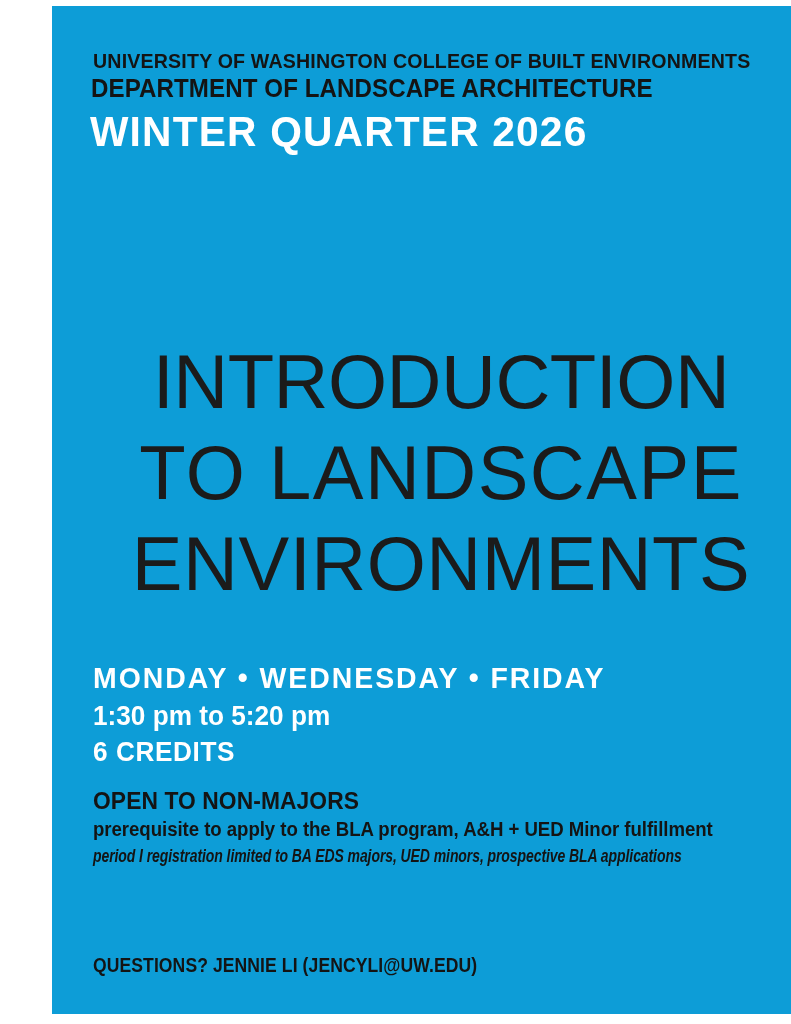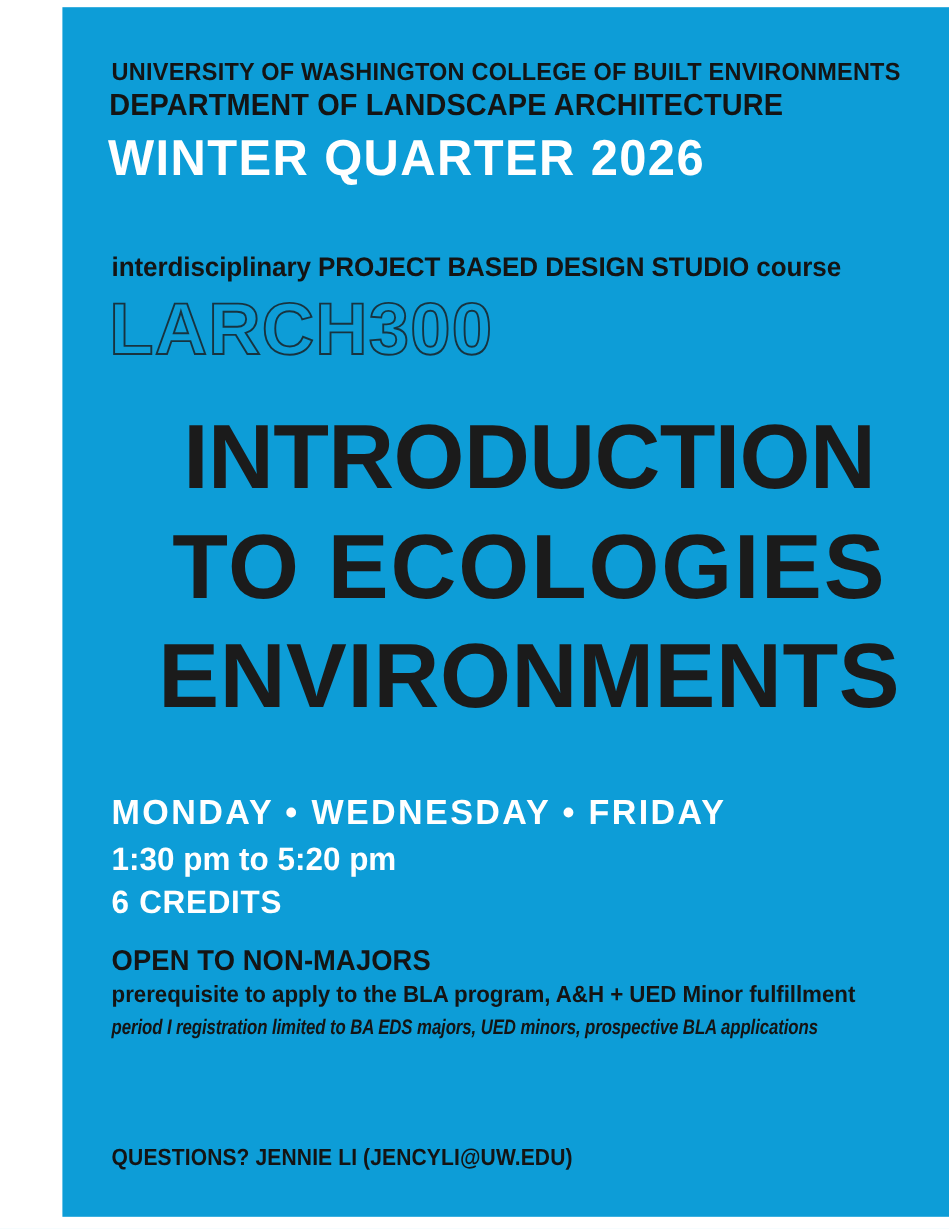--- a/index.html
+++ b/index.html
@@ -224,10 +224,6 @@
       <p class="ln hdr-quarter">WINTER QUARTER 2026</p>
     </div>
 
-    <div id="course-block">
-      <p class="ln course-kicker"><span class="lc">interdisciplinary </span><span class="uc">PROJECT BASED DESIGN STUDIO</span><span class="lc"> course</span></p>
-      <p class="ln course-code" style="-webkit-text-stroke: 1.6px rgb(24, 51, 63);">LARCH300</p>
-    </div>
 
     <div id="title-block">
       <p class="title-line t1">INTRODUCTION</p>

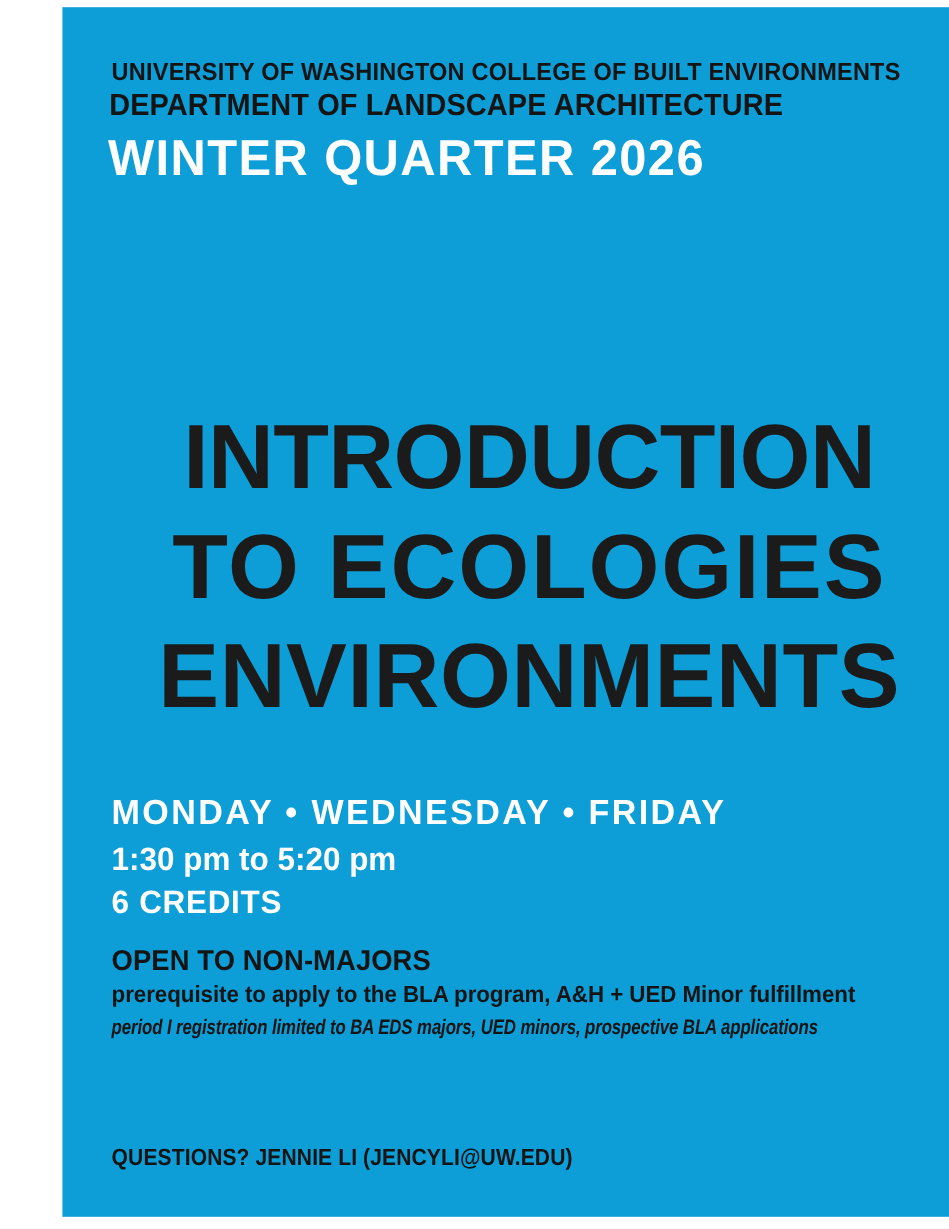--- a/index.html
+++ b/index.html
@@ -115,7 +115,7 @@
   .title-line {
     color: #1b1b1b;
     font-size: 76px;
-    font-weight: 700;
+    font-weight: 400;
     line-height: 91px;
     letter-spacing: -0.5px;
     margin: 0;

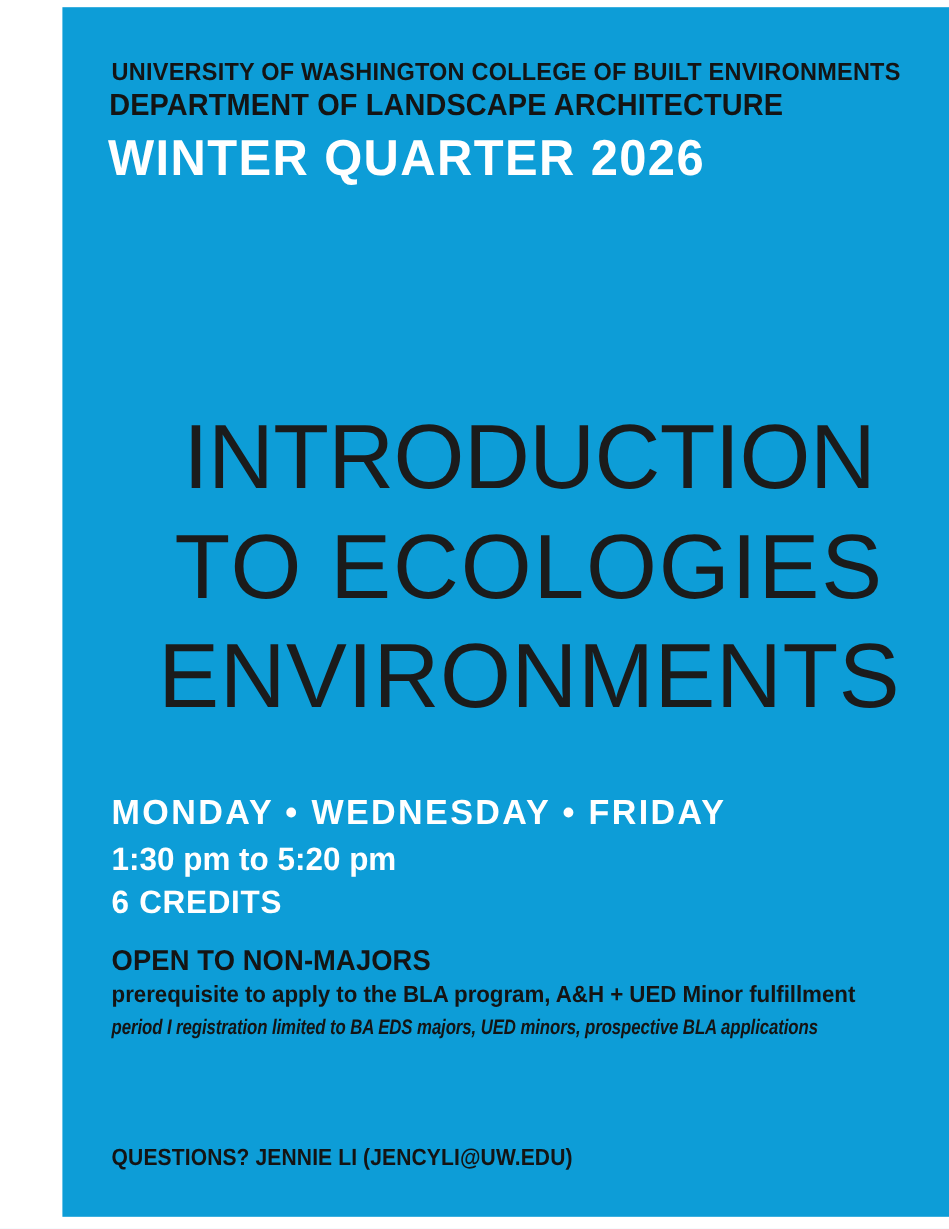--- a/index.html
+++ b/index.html
@@ -227,7 +227,7 @@
 
     <div id="title-block">
       <p class="title-line t1">INTRODUCTION</p>
-      <p class="title-line t2">TO  ECOLOGIES</p>
+      <p class="title-line t2">TO  LANDSCAPE</p>
       <p class="title-line t3">ENVIRONMENTS</p>
     </div>
 

